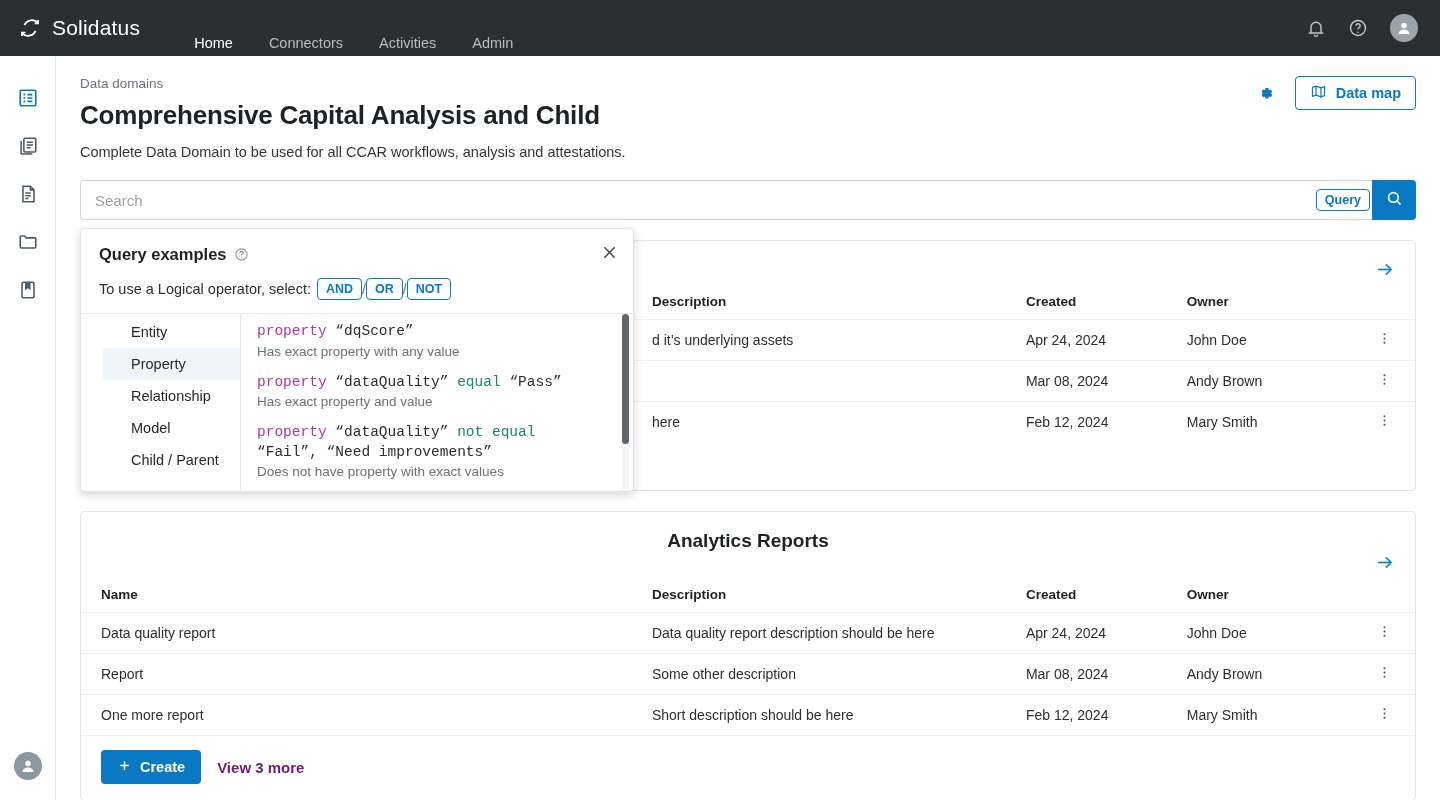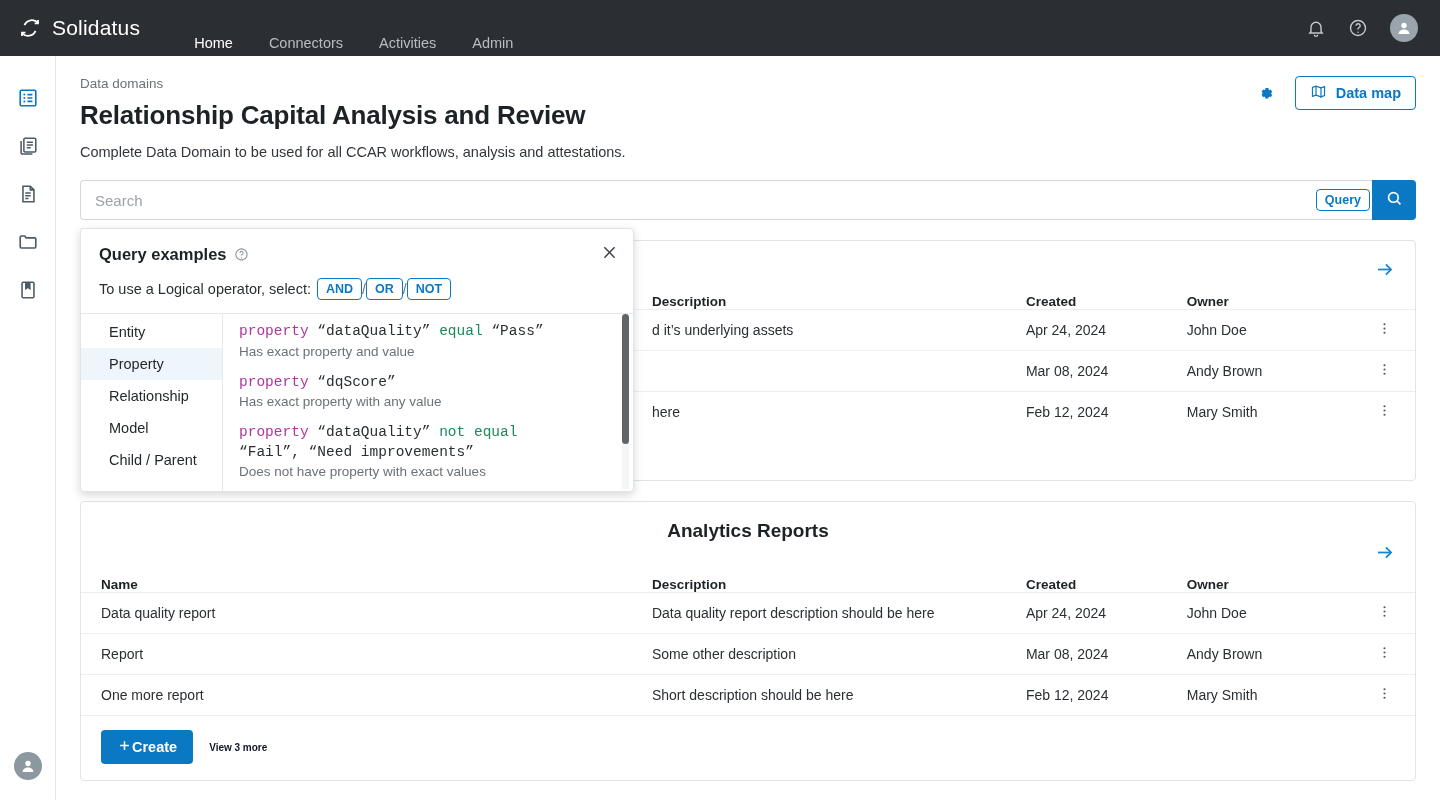--- a/index.html
+++ b/index.html
@@ -272,7 +272,7 @@
 
   <div class="page-head">
     <div class="breadcrumb">Data domains</div>
-    <div class="page-title">Relationship Capital Analysis and Review</div>
+    <div class="page-title">Comprehensive Capital Analysis and Child</div>
     <div class="page-sub">Complete Data Domain to be used for all CCAR workflows, analysis and attestations.</div>
 
     <div class="head-actions">

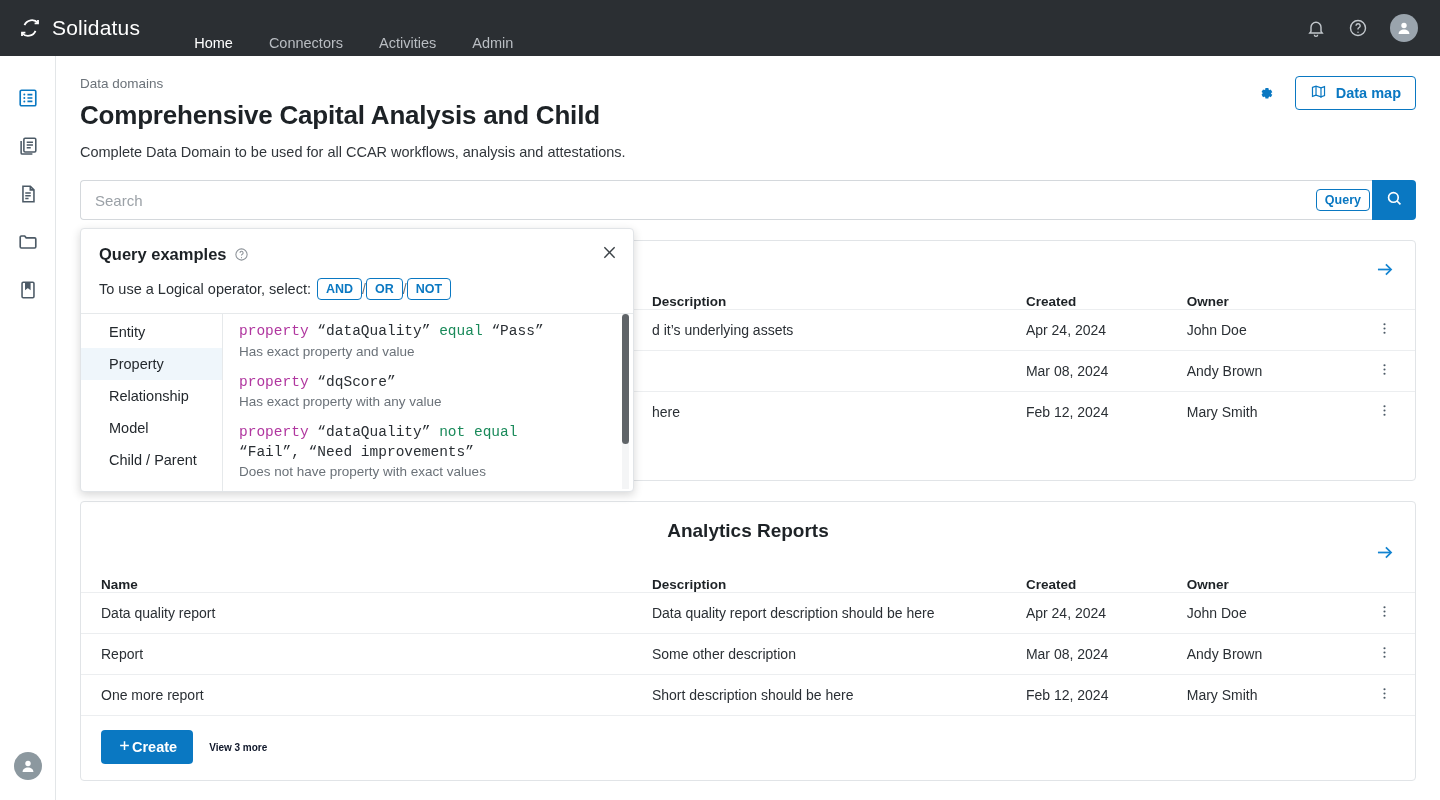--- a/index.html
+++ b/index.html
@@ -103,7 +103,7 @@
   table { width: 100%; border-collapse: collapse; }
   thead th {
     text-align: left; font-size: 13.5px; font-weight: bold; color: #1d2226;
-    padding: 0 8px 0 8px;
+    padding: 0 8px 10px 8px;
   }
   thead th:first-child { padding-left: 20px; }
   tbody td {

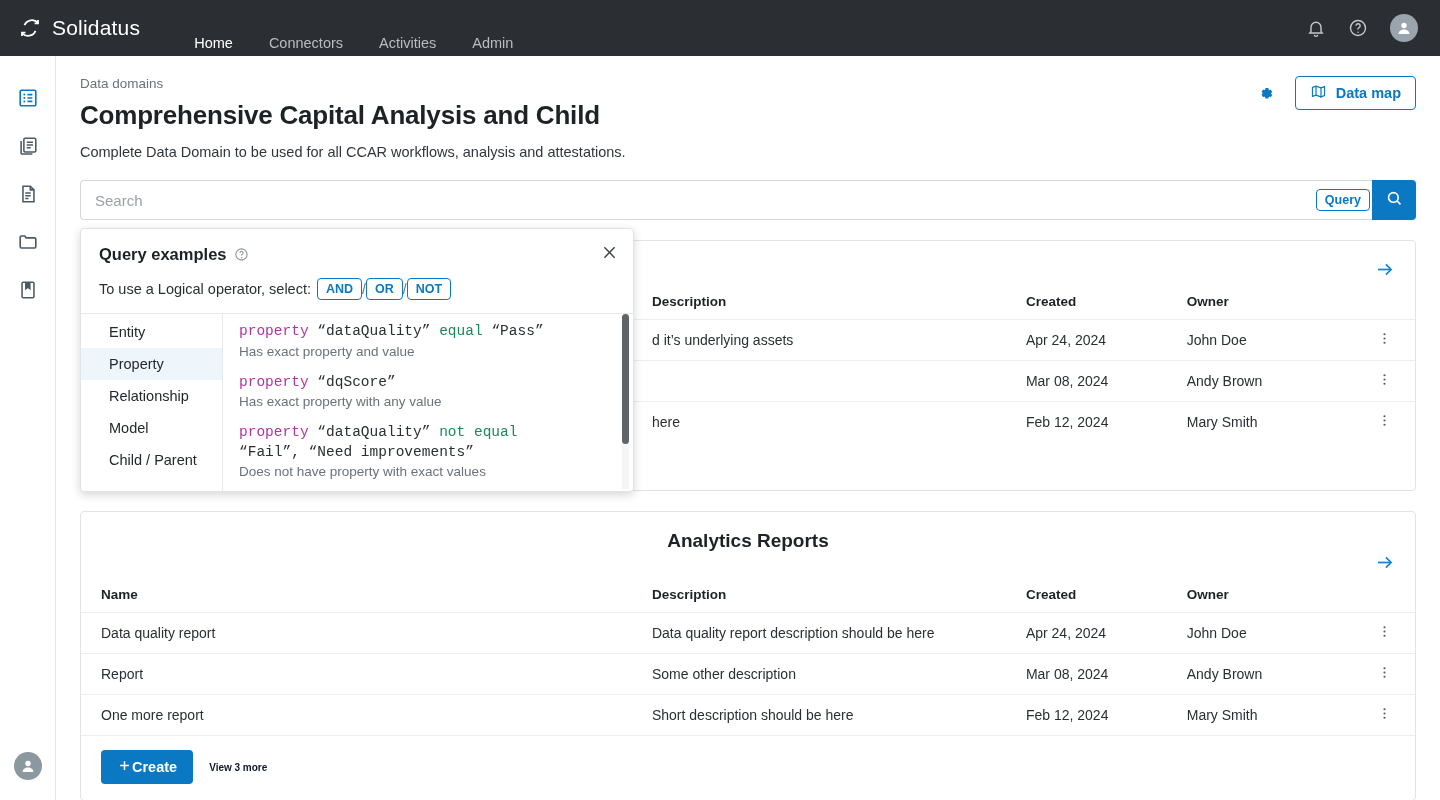--- a/index.html
+++ b/index.html
@@ -145,7 +145,7 @@
   .op-slash { color: #6b7279; font-size: 14px; }
 
   .popup-body { display: flex; margin-top: 13px; border-top: 1px solid #e6e9eb; height: 180px; }
-  .cat-list { width: 142px; border-right: 1px solid #e6e9eb; padding-top: 2px; }
+  .cat-list { width: 160px; border-right: 1px solid #e6e9eb; padding-top: 2px; padding-left: 22px; }
   .cat-item { font-size: 14.5px; color: #23282d; padding: 8px 0 8px 28px; cursor: pointer; }
   .cat-item.active { background: #eff6fb; }
   .examples {

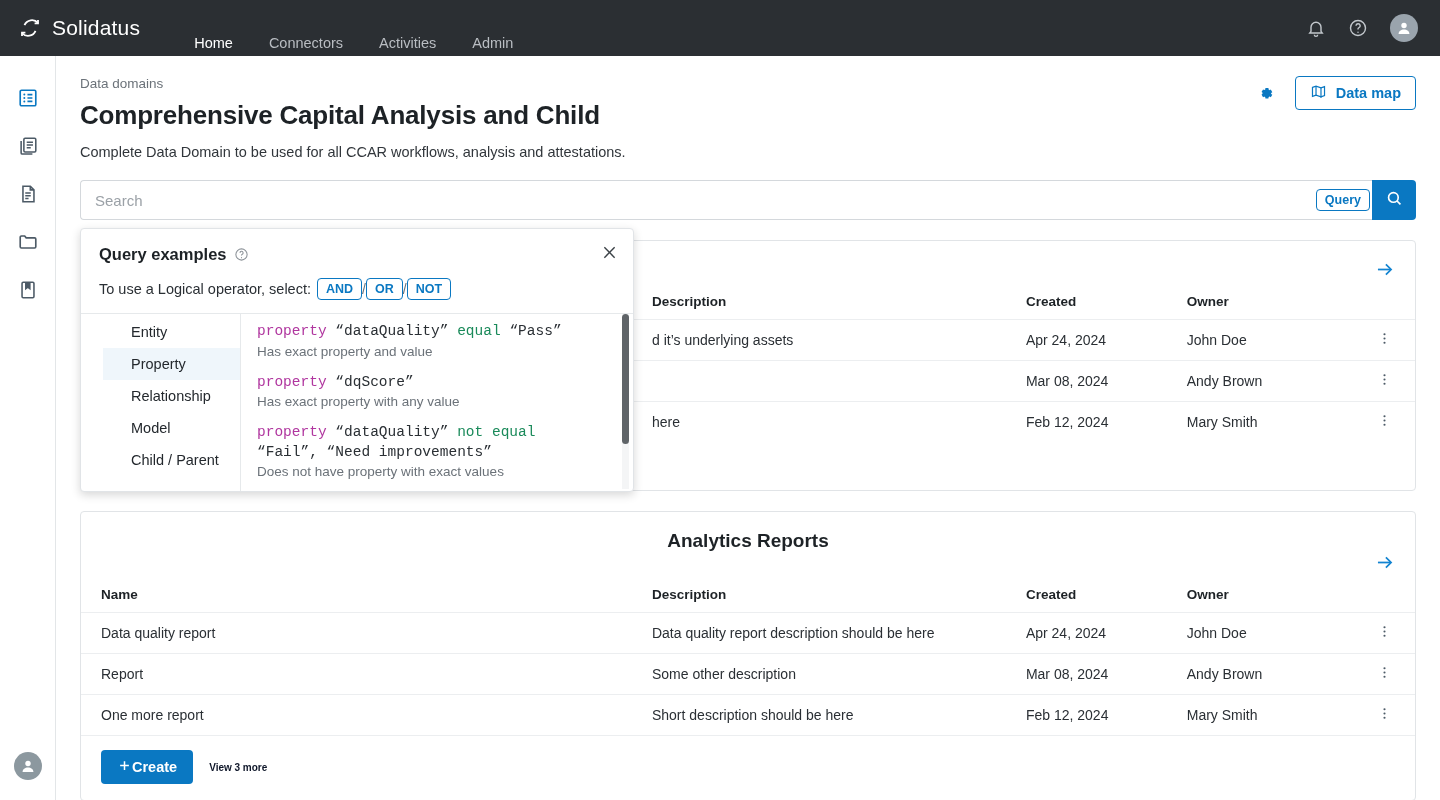--- a/index.html
+++ b/index.html
@@ -506,19 +506,19 @@
       <div class="ex">
         <div class="ex-code">
           <span class="kw">property</span>
+          <span>“dqScore”</span>
+        </div>
+        <div class="ex-desc">Has exact property with any value</div>
+      </div>
+
+      <div class="ex">
+        <div class="ex-code">
+          <span class="kw">property</span>
           <span>“dataQuality”</span>
           <span class="op">equal</span>
           <span>“Pass”</span>
         </div>
         <div class="ex-desc">Has exact property and value</div>
-      </div>
-
-      <div class="ex">
-        <div class="ex-code">
-          <span class="kw">property</span>
-          <span>“dqScore”</span>
-        </div>
-        <div class="ex-desc">Has exact property with any value</div>
       </div>
 
       <div class="ex">

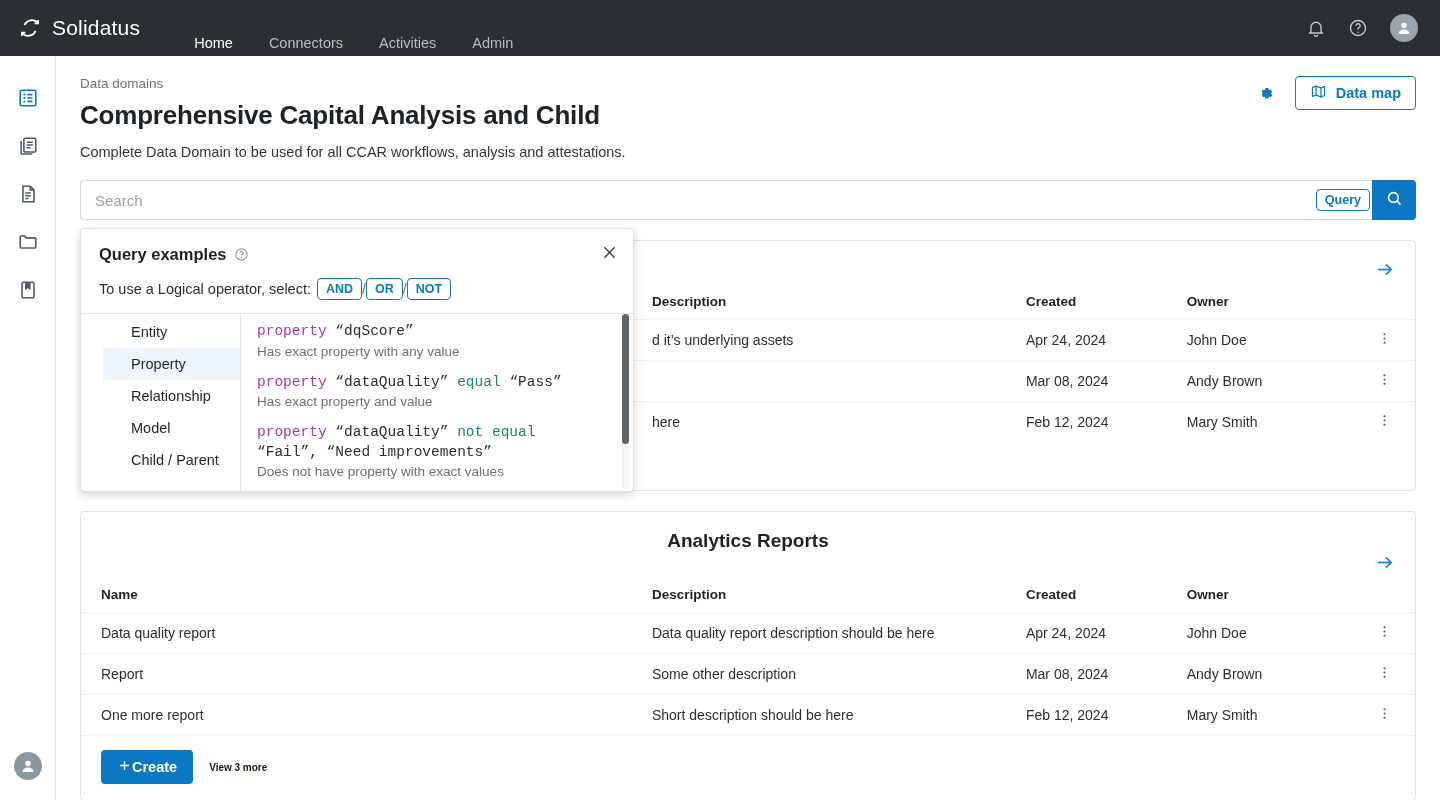--- a/index.html
+++ b/index.html
@@ -120,7 +120,7 @@
   .card-foot { display: flex; align-items: center; gap: 16px; padding: 14px 20px 16px 20px; border-top: 1px solid #eceef0; }
   .btn-primary {
     background: #0a78c2; color: #fff; border: none; border-radius: 4px; height: 34px;
-    display: flex; align-items: center; padding: 0 16px;
+    display: flex; align-items: center; gap: 8px; padding: 0 16px;
     font-size: 14.5px; font-weight: bold; cursor: pointer;
     font-family: "Liberation Sans", sans-serif;
   }

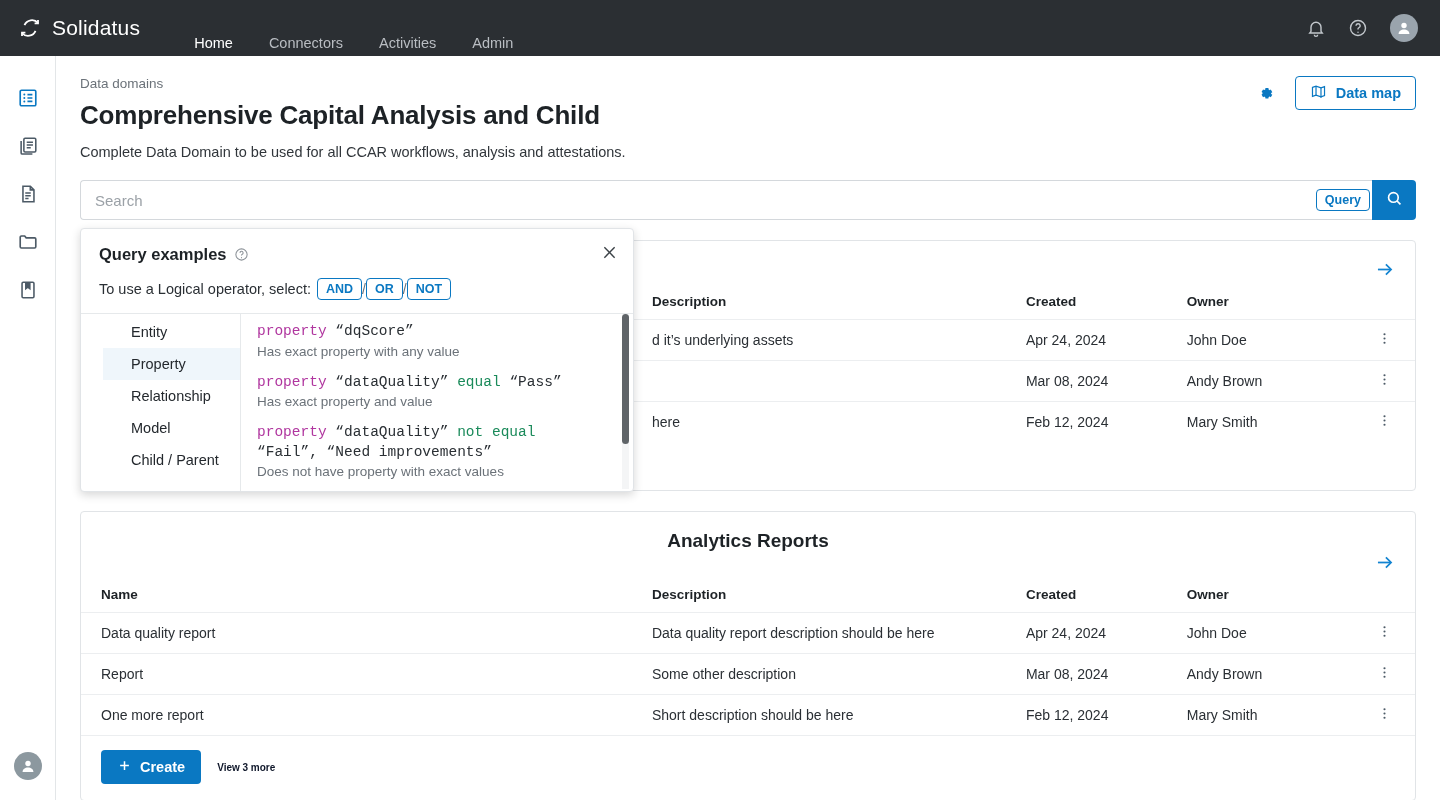--- a/index.html
+++ b/index.html
@@ -124,7 +124,7 @@
     font-size: 14.5px; font-weight: bold; cursor: pointer;
     font-family: "Liberation Sans", sans-serif;
   }
-  .link-btn { color: #0f172a; font-size: 10px; font-weight: bold; cursor: pointer; }
+  .link-btn { color: #701a75; font-size: 15px; font-weight: bold; cursor: pointer; }
 
   
   .popup {

